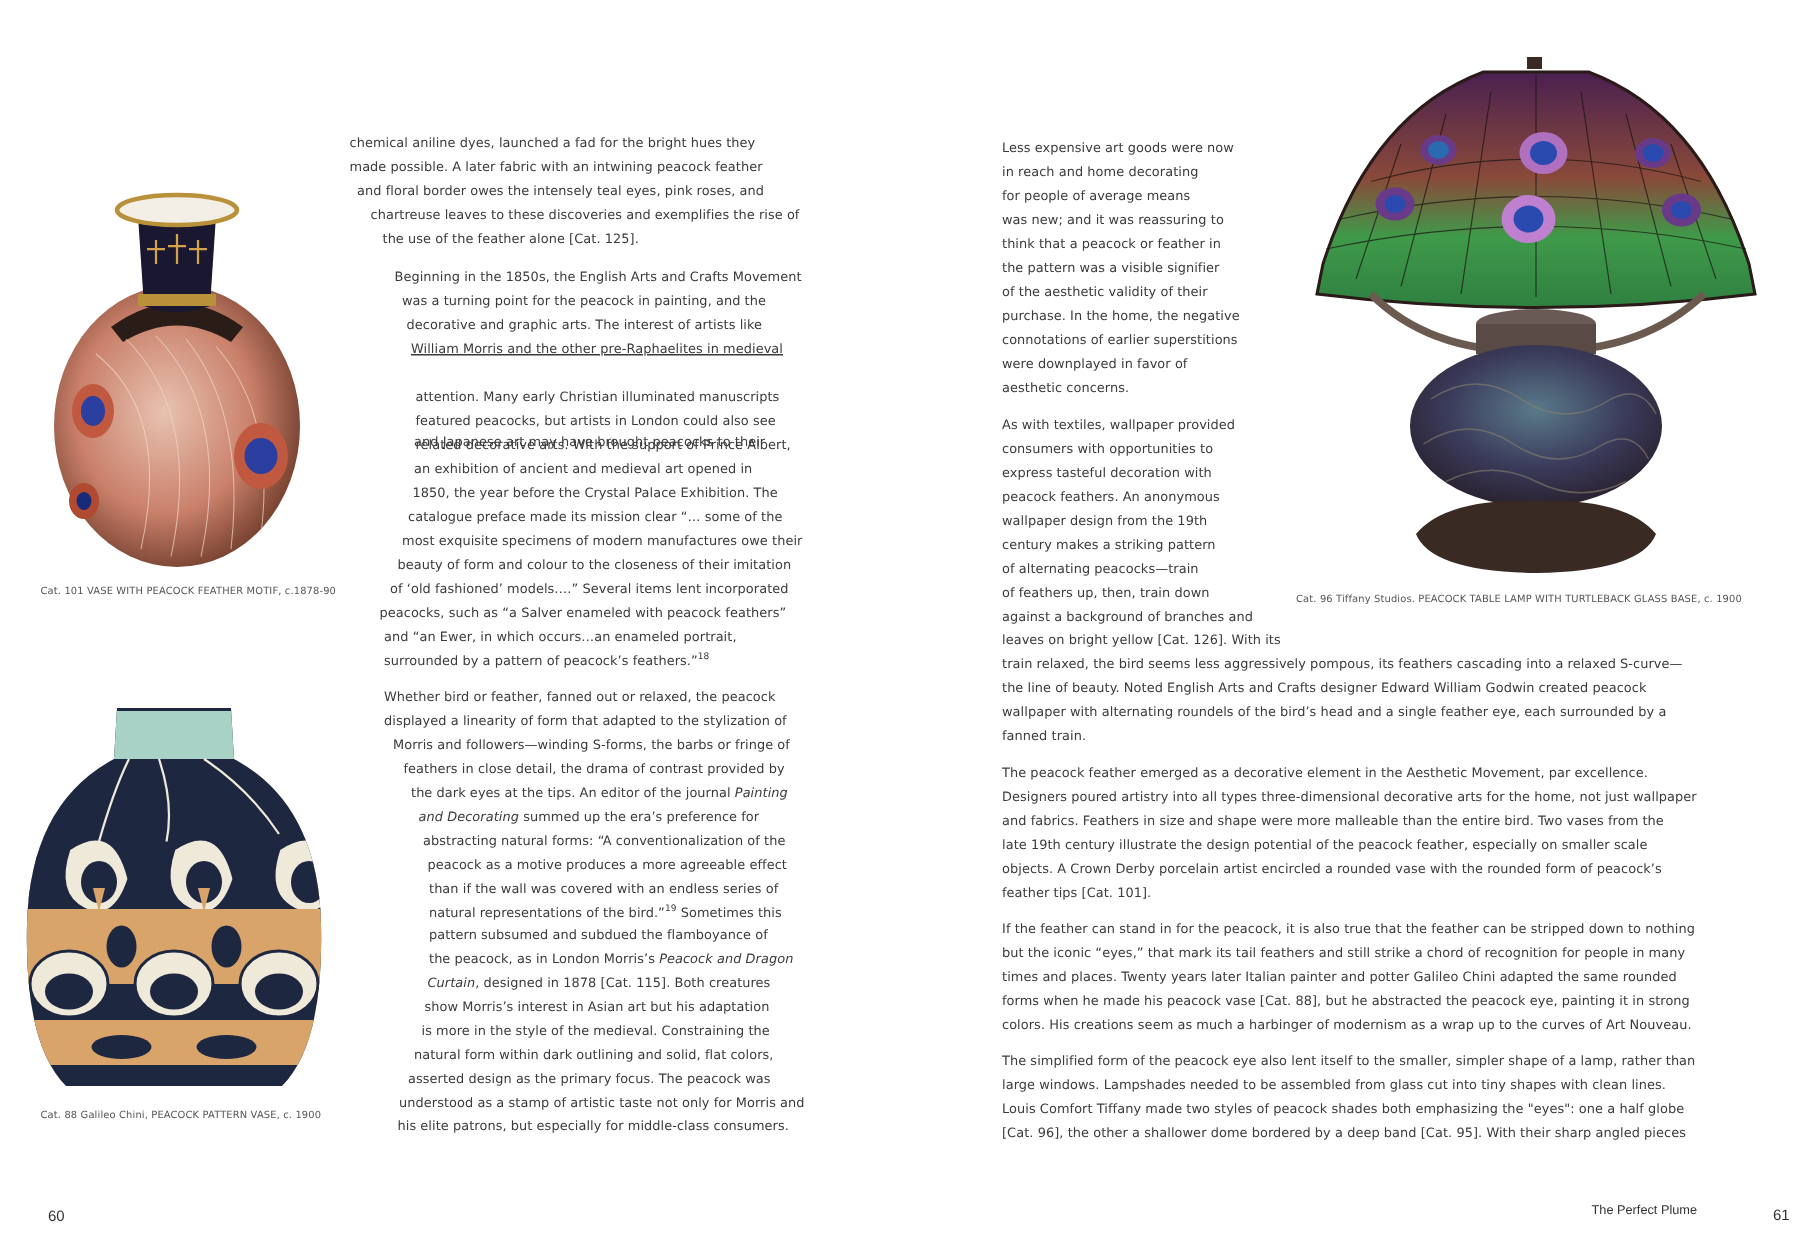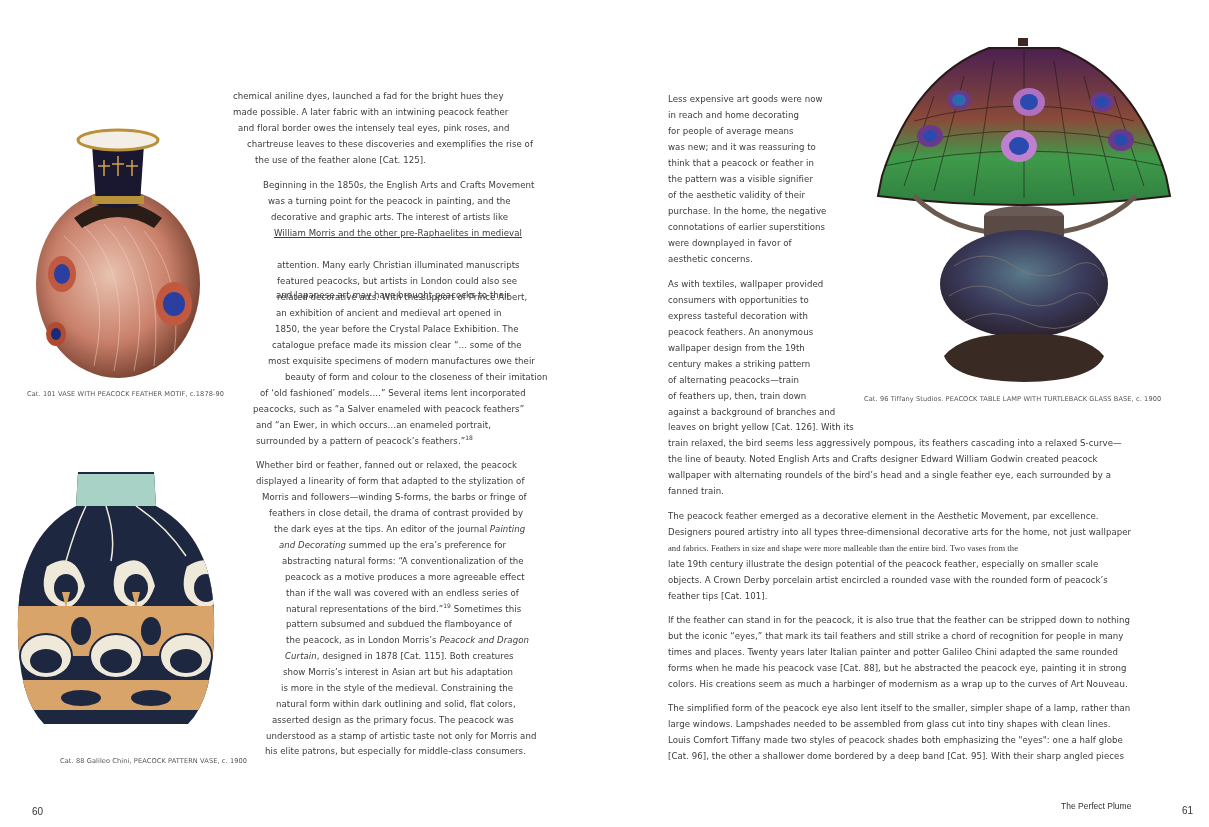--- a/index.html
+++ b/index.html
@@ -129,7 +129,7 @@
       <div class="line" style="left:275px; top:321px;">1850, the year before the Crystal Palace Exhibition. The</div>
       <div class="line" style="left:272px; top:337px;">catalogue preface made its mission clear “… some of the</div>
       <div class="line" style="left:268px; top:353px;">most exquisite specimens of modern manufactures owe their</div>
-      <div class="line" style="left:265px; top:369px;margin-left:20px;">beauty of form and colour to the closeness of their imitation</div>
+      <div class="line" style="left:265px; top:369px;">beauty of form and colour to the closeness of their imitation</div>
       <div class="line" style="left:260px; top:385px;">of ‘old fashioned’ models….” Several items lent incorporated</div>
       <div class="line" style="left:253px; top:401px;">peacocks, such as “a Salver enameled with peacock feathers”</div>
       <div class="line" style="left:256px; top:417px;">and “an Ewer, in which occurs…an enameled portrait,</div>

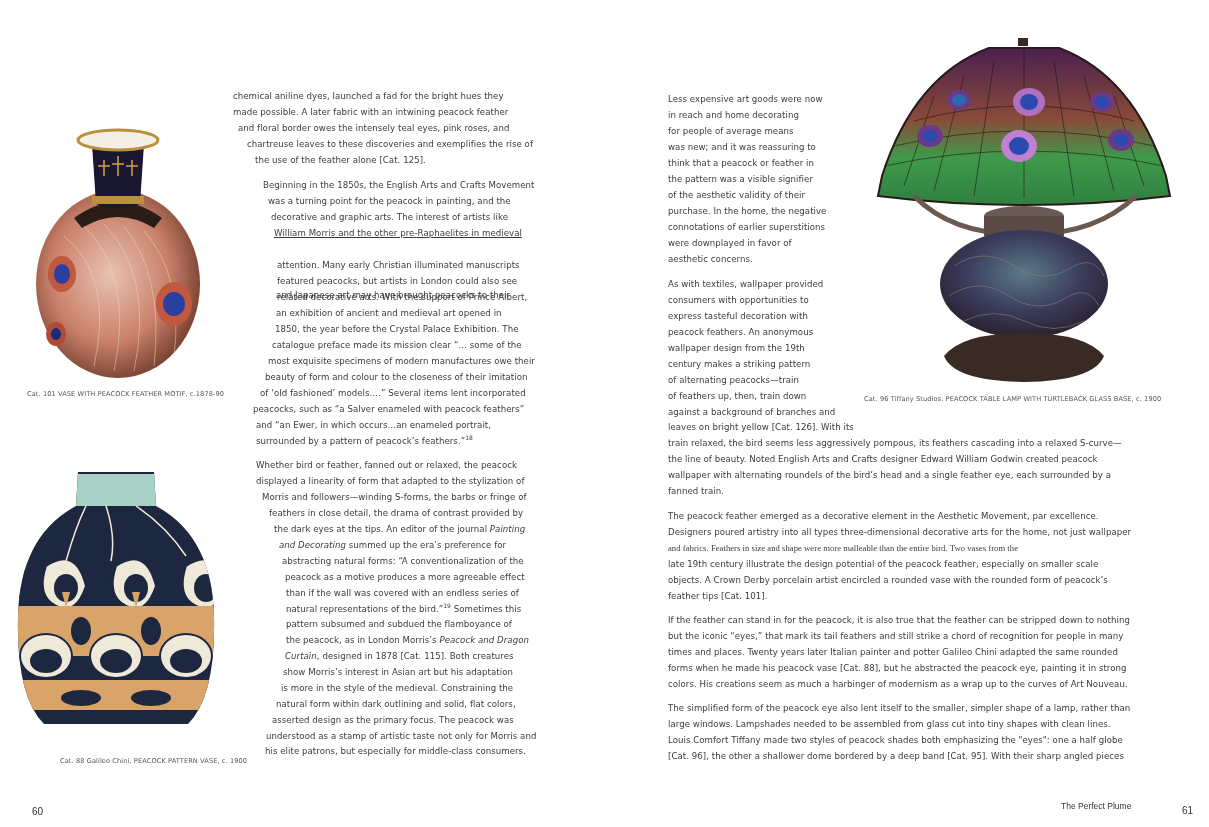--- a/index.html
+++ b/index.html
@@ -249,7 +249,7 @@
 
       <div class="line" style="left:668px; top:508px;">The peacock feather emerged as a decorative element in the Aesthetic Movement, par excellence.</div>
       <div class="line" style="left:668px; top:524px;">Designers poured artistry into all types three-dimensional decorative arts for the home, not just wallpaper</div>
-      <div class="line" style="left:668px; top:540px;font-family:Liberation Serif, serif;">and fabrics. Feathers in size and shape were more malleable than the entire bird. Two vases from the</div>
+      <div class="line" style="left:668px; top:540px;">and fabrics. Feathers in size and shape were more malleable than the entire bird. Two vases from the</div>
       <div class="line" style="left:668px; top:556px;">late 19th century illustrate the design potential of the peacock feather, especially on smaller scale</div>
       <div class="line" style="left:668px; top:572px;">objects. A Crown Derby porcelain artist encircled a rounded vase with the rounded form of peacock’s</div>
       <div class="line" style="left:668px; top:588px;">feather tips [Cat. 101].</div>

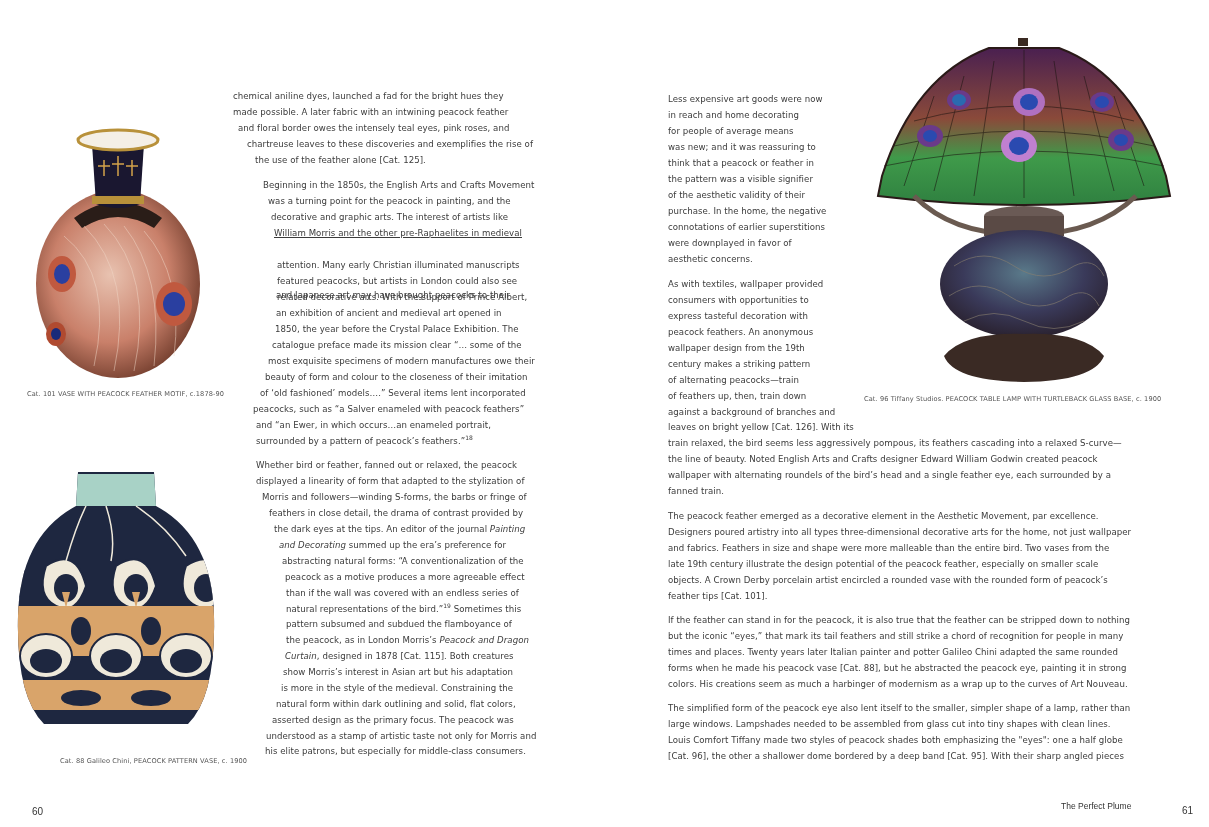--- a/index.html
+++ b/index.html
@@ -107,7 +107,7 @@
         </g>
       </svg>
     </div>
-    <div class="caption" style="left:27px; top:757px;margin-left:33px;">Cat. 88 Galileo Chini, PEACOCK PATTERN VASE, c. 1900</div>
+    <div class="caption" style="left:27px; top:739px;">Cat. 88 Galileo Chini, PEACOCK PATTERN VASE, c. 1900</div>
 
     <div>
 

